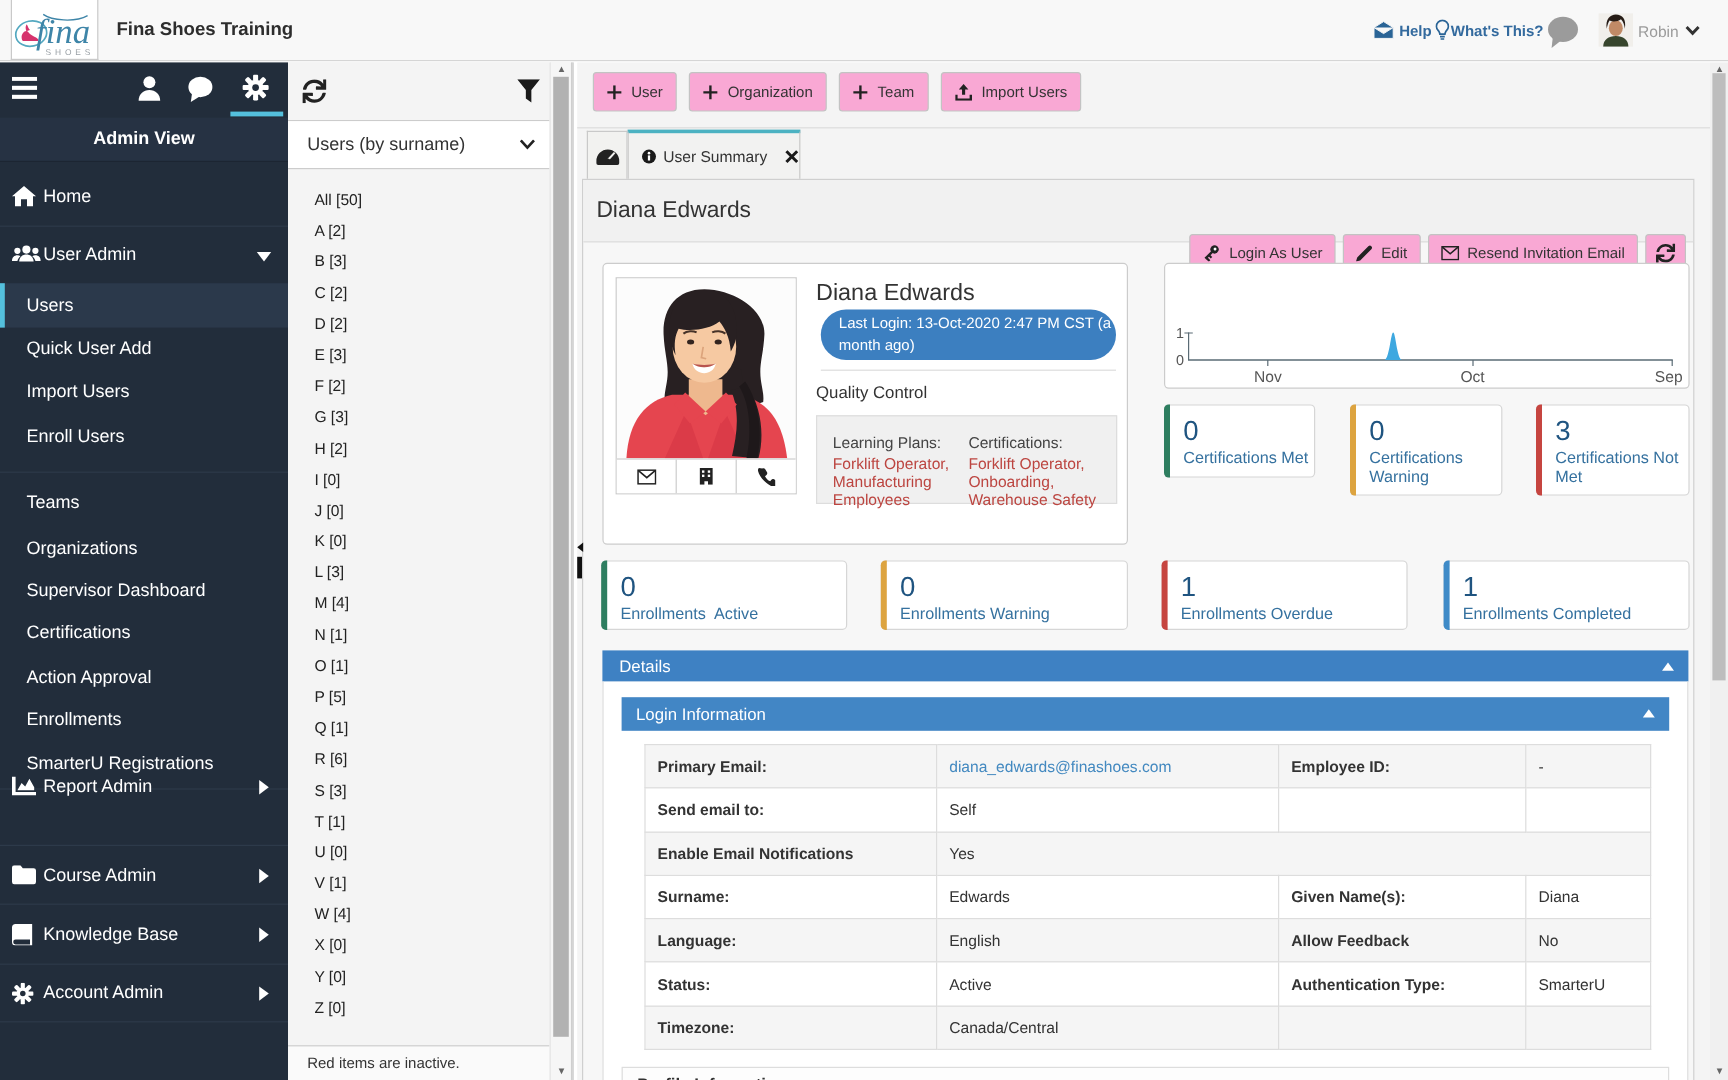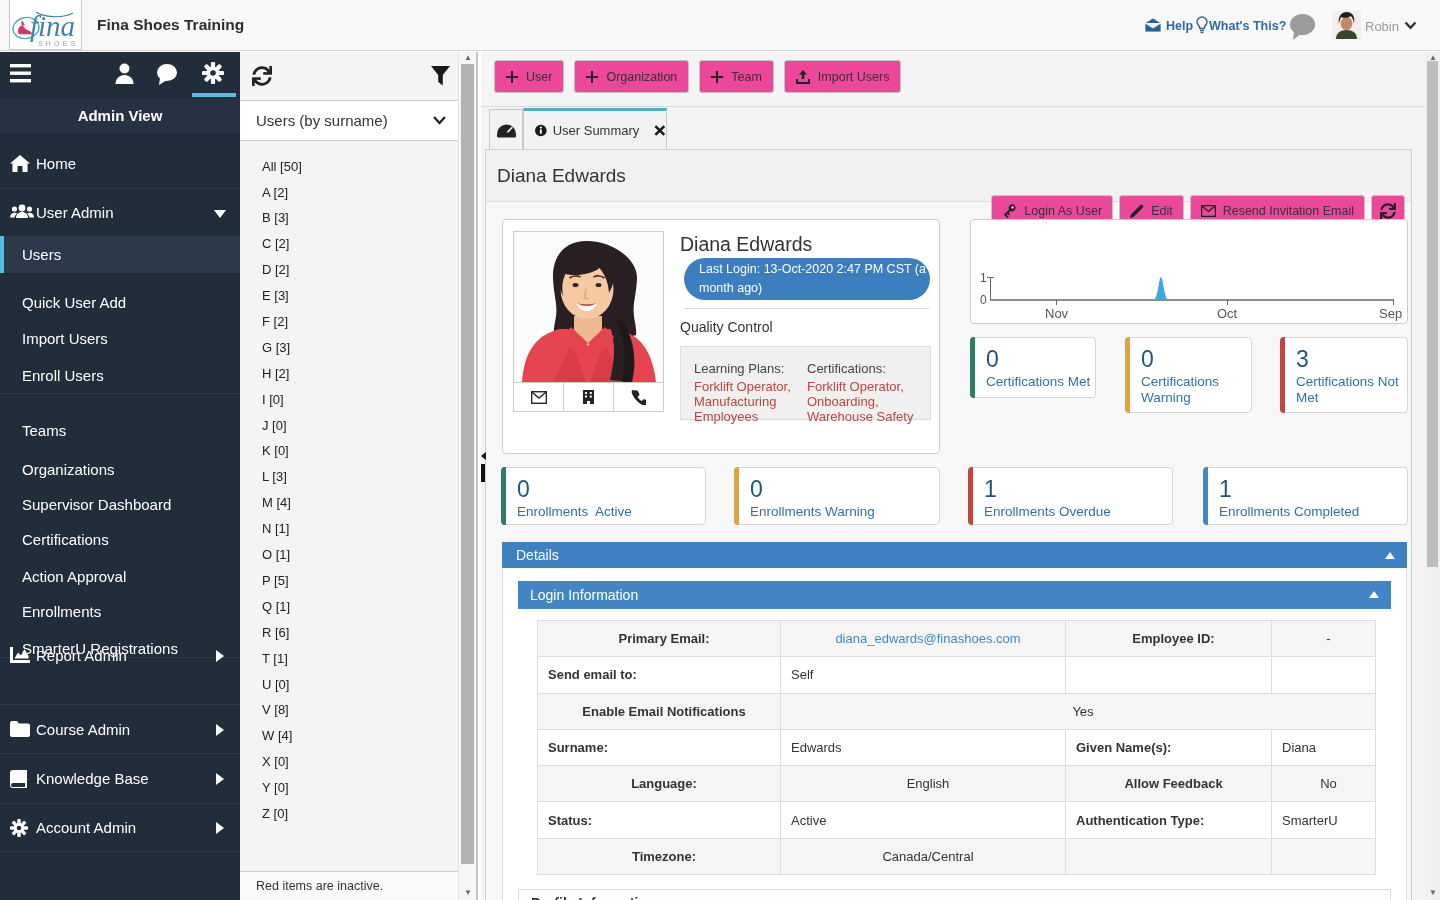--- a/index.html
+++ b/index.html
@@ -45,7 +45,7 @@
 
 
 #content { left:481px; top:52px; width:944px; height:848px; background:#f4f4f4; }
-.btn { display:inline-flex; align-items:center; justify-content:center; background:#ec4899; border:1px solid #c3c3c3; border-radius:3px; height:33px; font-size:12.5px; color:#333; padding:0 11px; gap:8px; white-space:nowrap; }
+.btn { display:inline-flex; align-items:center; justify-content:center; background:#f9a8d4; border:1px solid #c3c3c3; border-radius:3px; height:33px; font-size:12.5px; color:#333; padding:0 11px; gap:8px; white-space:nowrap; }
 #btnrow { left:13px; top:8px; display:flex; gap:10px; }
 #tab1 { left:8px; top:57px; width:34px; height:41px; border:1px solid #c9c9c9; border-bottom:none; background:#f2f2f0; display:flex; align-items:center; justify-content:center; }
 #tab2 { left:42px; top:56px; width:144px; height:42px; background:#f2f2f1; border:1px solid #c9c9c9; border-top:3px solid #4cb2c2; border-bottom:none; display:flex; align-items:center; padding-left:11px; gap:6px; font-size:13px; color:#333; white-space:nowrap; }

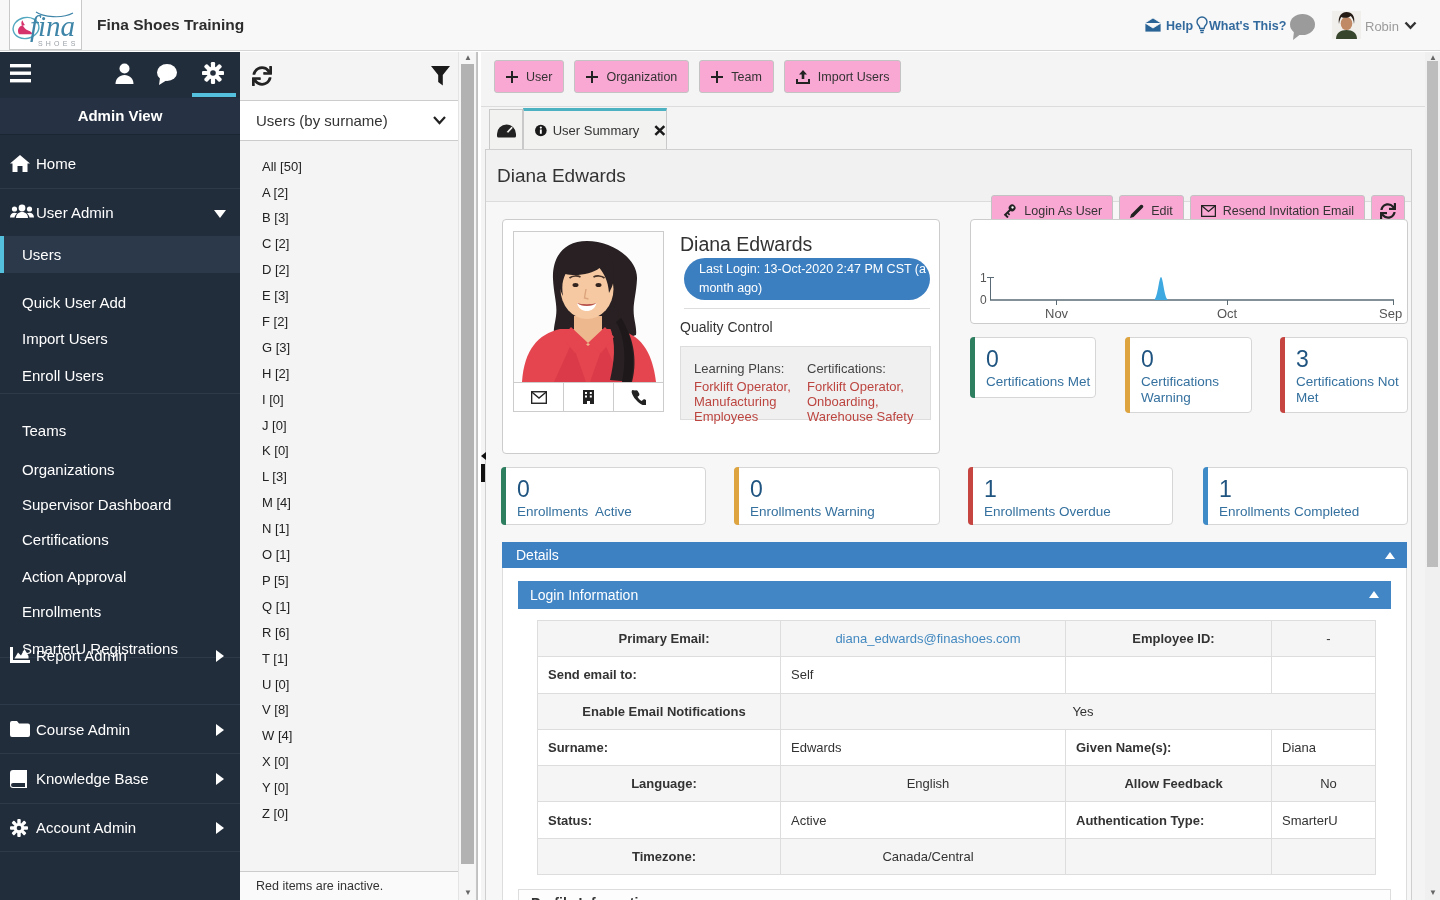--- a/index.html
+++ b/index.html
@@ -21,7 +21,7 @@
 .mitem { left:0; width:240px; height:48px; line-height:48px; font-size:15px; color:#fff; white-space:nowrap; }
 .mitem svg { position:absolute; left:10px; top:15px; }
 .mitem .t { position:absolute; left:36px; }
-.sub { left:0; width:240px; height:36px; line-height:36px; padding-left:22px; font-size:15px; color:#fff; white-space:nowrap;margin-top:12px; }
+.sub { left:0; width:240px; height:36px; line-height:36px; padding-left:22px; font-size:15px; color:#fff; white-space:nowrap; }
 .mdiv { left:0; width:240px; height:0; border-top:1px solid #2d3a4a; }
 #activeitem { left:0; top:184px; width:240px; height:37px; background:#2b394b; border-left:4px solid #54c0dd; line-height:37px; padding-left:18px; font-size:15px; }
 .caretR { position:absolute; right:16px; top:18px; width:0; height:0; border-left:8px solid #fff; border-top:6px solid transparent; border-bottom:6px solid transparent; }

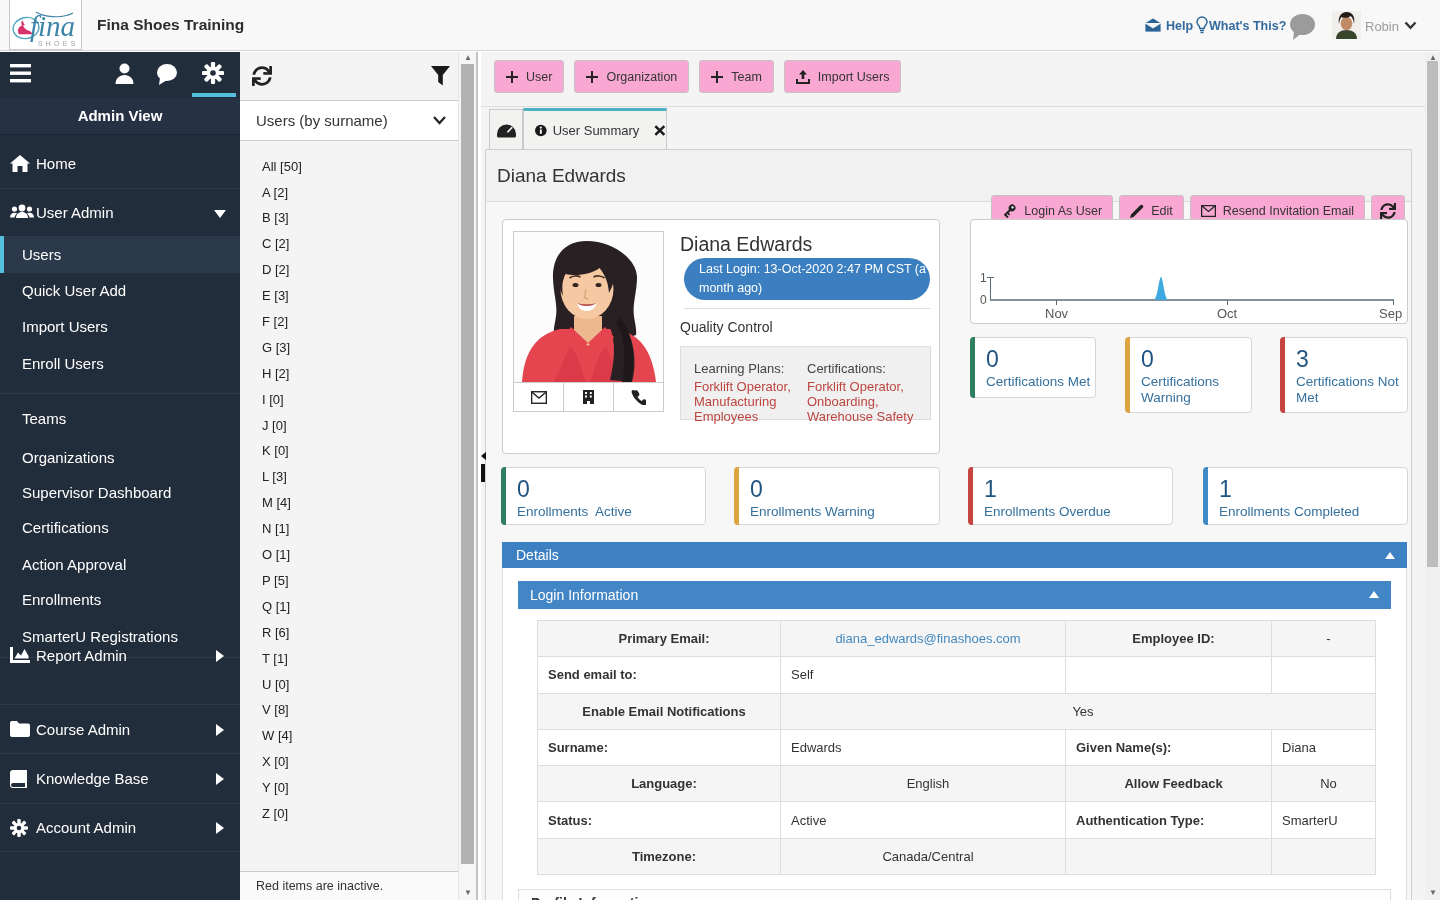--- a/index.html
+++ b/index.html
@@ -87,7 +87,7 @@
 #lihead { left:16px; top:39px; width:873px; height:28px; background:#4286c5; color:#fff; font-size:14px; line-height:28px; padding-left:12px; }
 #litable { left:35px; top:78px; border-collapse:collapse; font-size:13px; color:#333; }
 #litable td { border:1px solid #ddd; height:36.3px; padding:0 0 0 10px; background:#fff; }
-#litable tr.g td { background:#f5f5f5;text-align:center; }
+#litable tr.g td { background:#f5f5f5; }
 #litable td.lab { font-weight:700; }
 #litable .lnk { color:#4389c0; }
 #pihead { left:16px; top:347px; width:873px; height:30px; background:#fdfdfd; border:1px solid #ddd; color:#333; font-size:14px; font-weight:700; line-height:26px; padding-left:12px; }

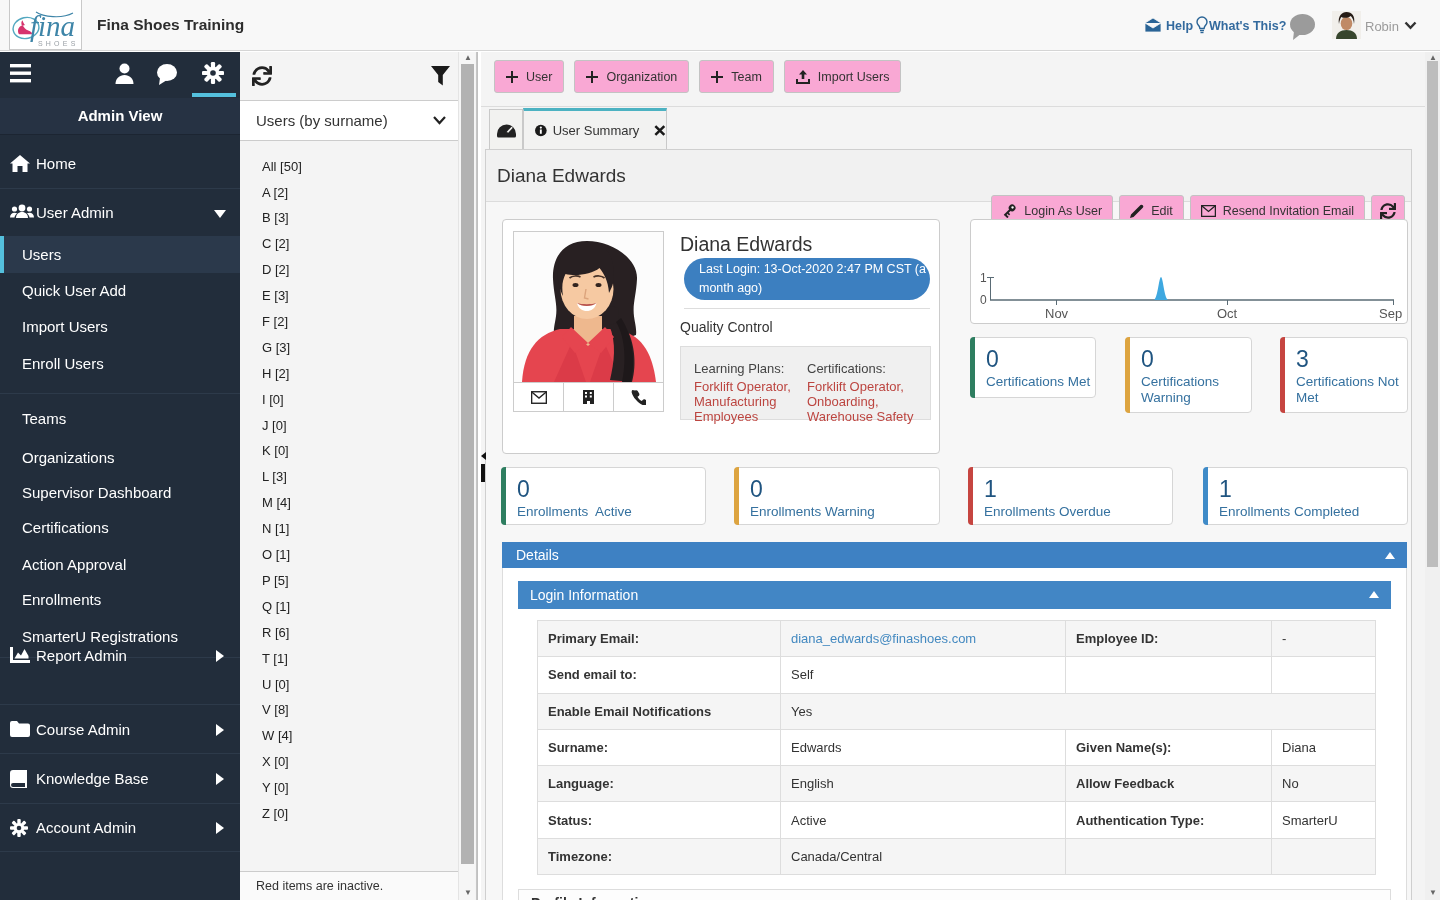--- a/index.html
+++ b/index.html
@@ -285,6 +285,7 @@
         <div class="uitem">P [5]</div>
         <div class="uitem">Q [1]</div>
       <div class="uitem">R [6]</div>
+        <div class="uitem">S [3]</div>
         <div class="uitem">T [1]</div>
       <div class="uitem">U [0]</div>
         <div class="uitem">V [8]</div>

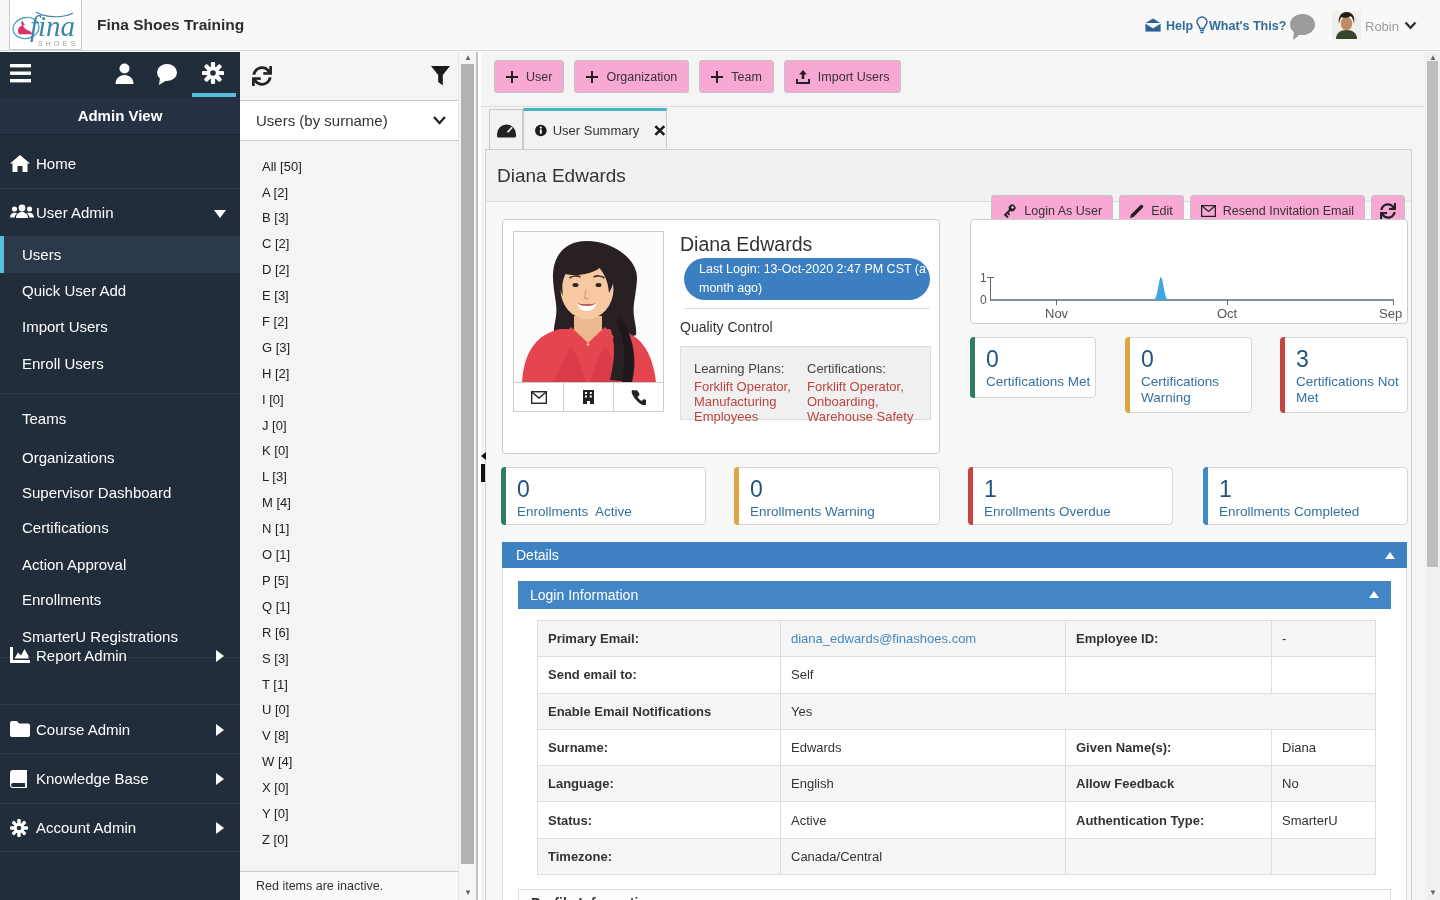--- a/index.html
+++ b/index.html
@@ -288,7 +288,7 @@
         <div class="uitem">S [3]</div>
         <div class="uitem">T [1]</div>
       <div class="uitem">U [0]</div>
-        <div class="uitem">V [8]</div>
+        <div class="uitem">V [1]</div>
         <div class="uitem">W [4]</div>
       <div class="uitem">X [0]</div>
         <div class="uitem">Y [0]</div>

